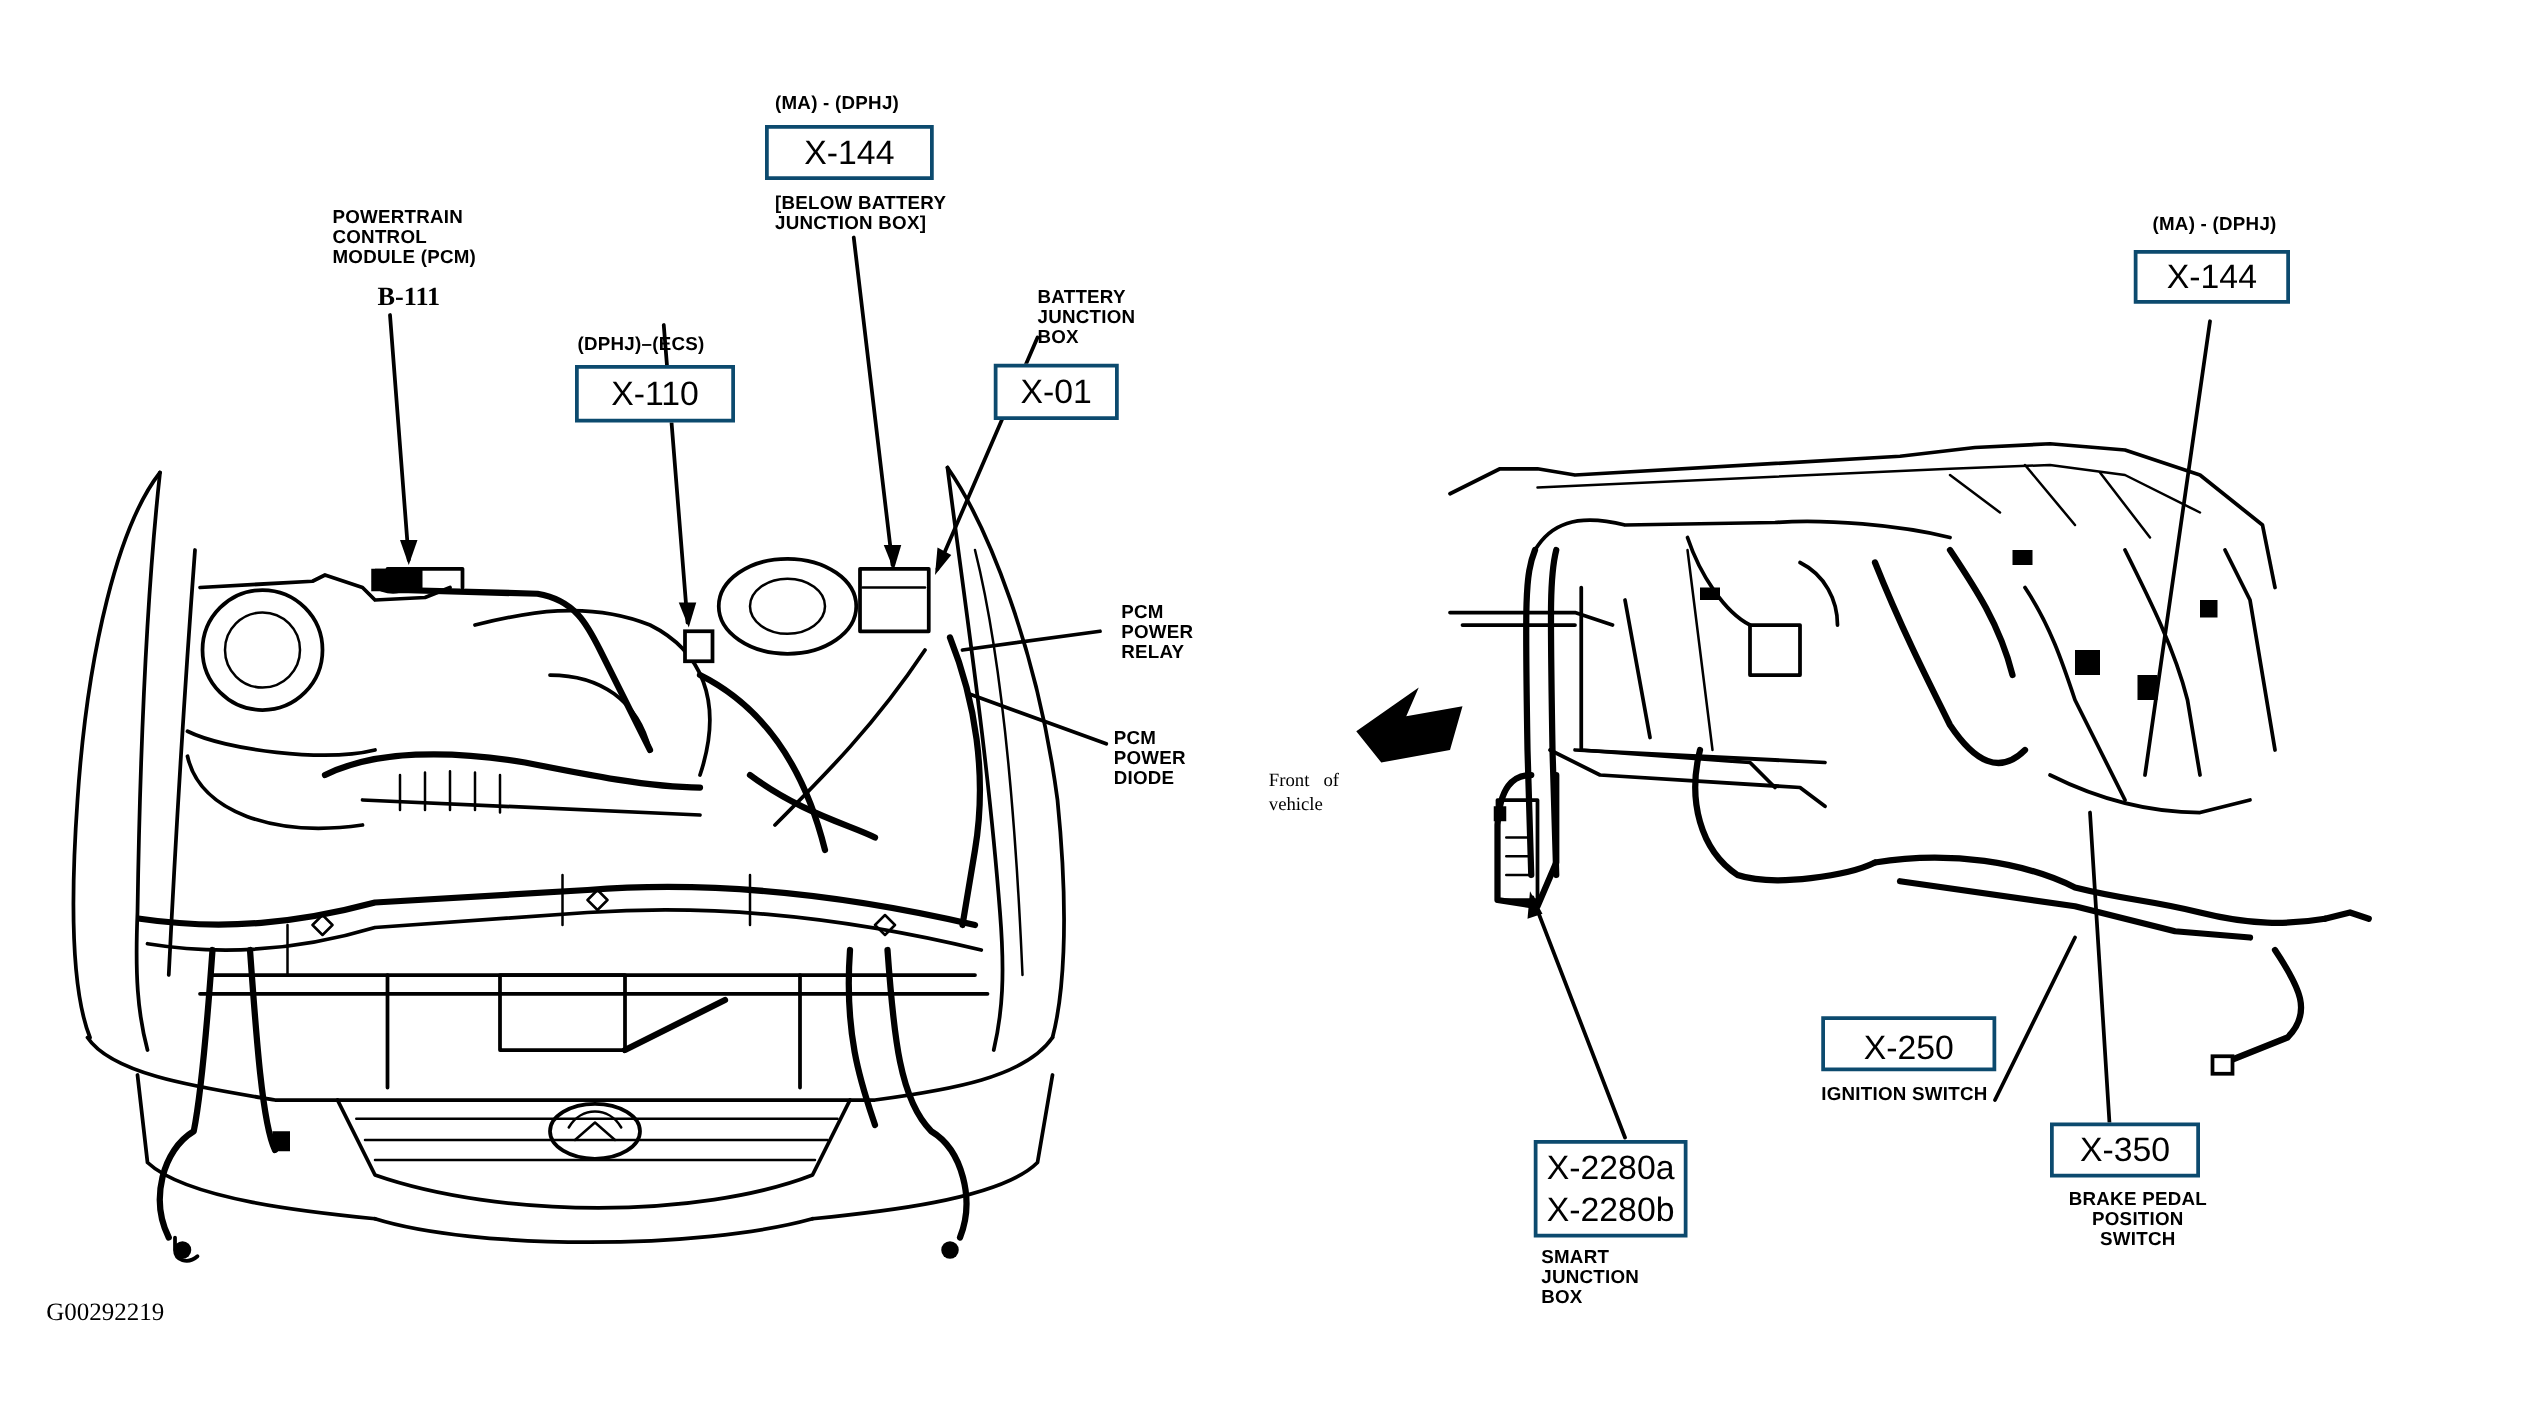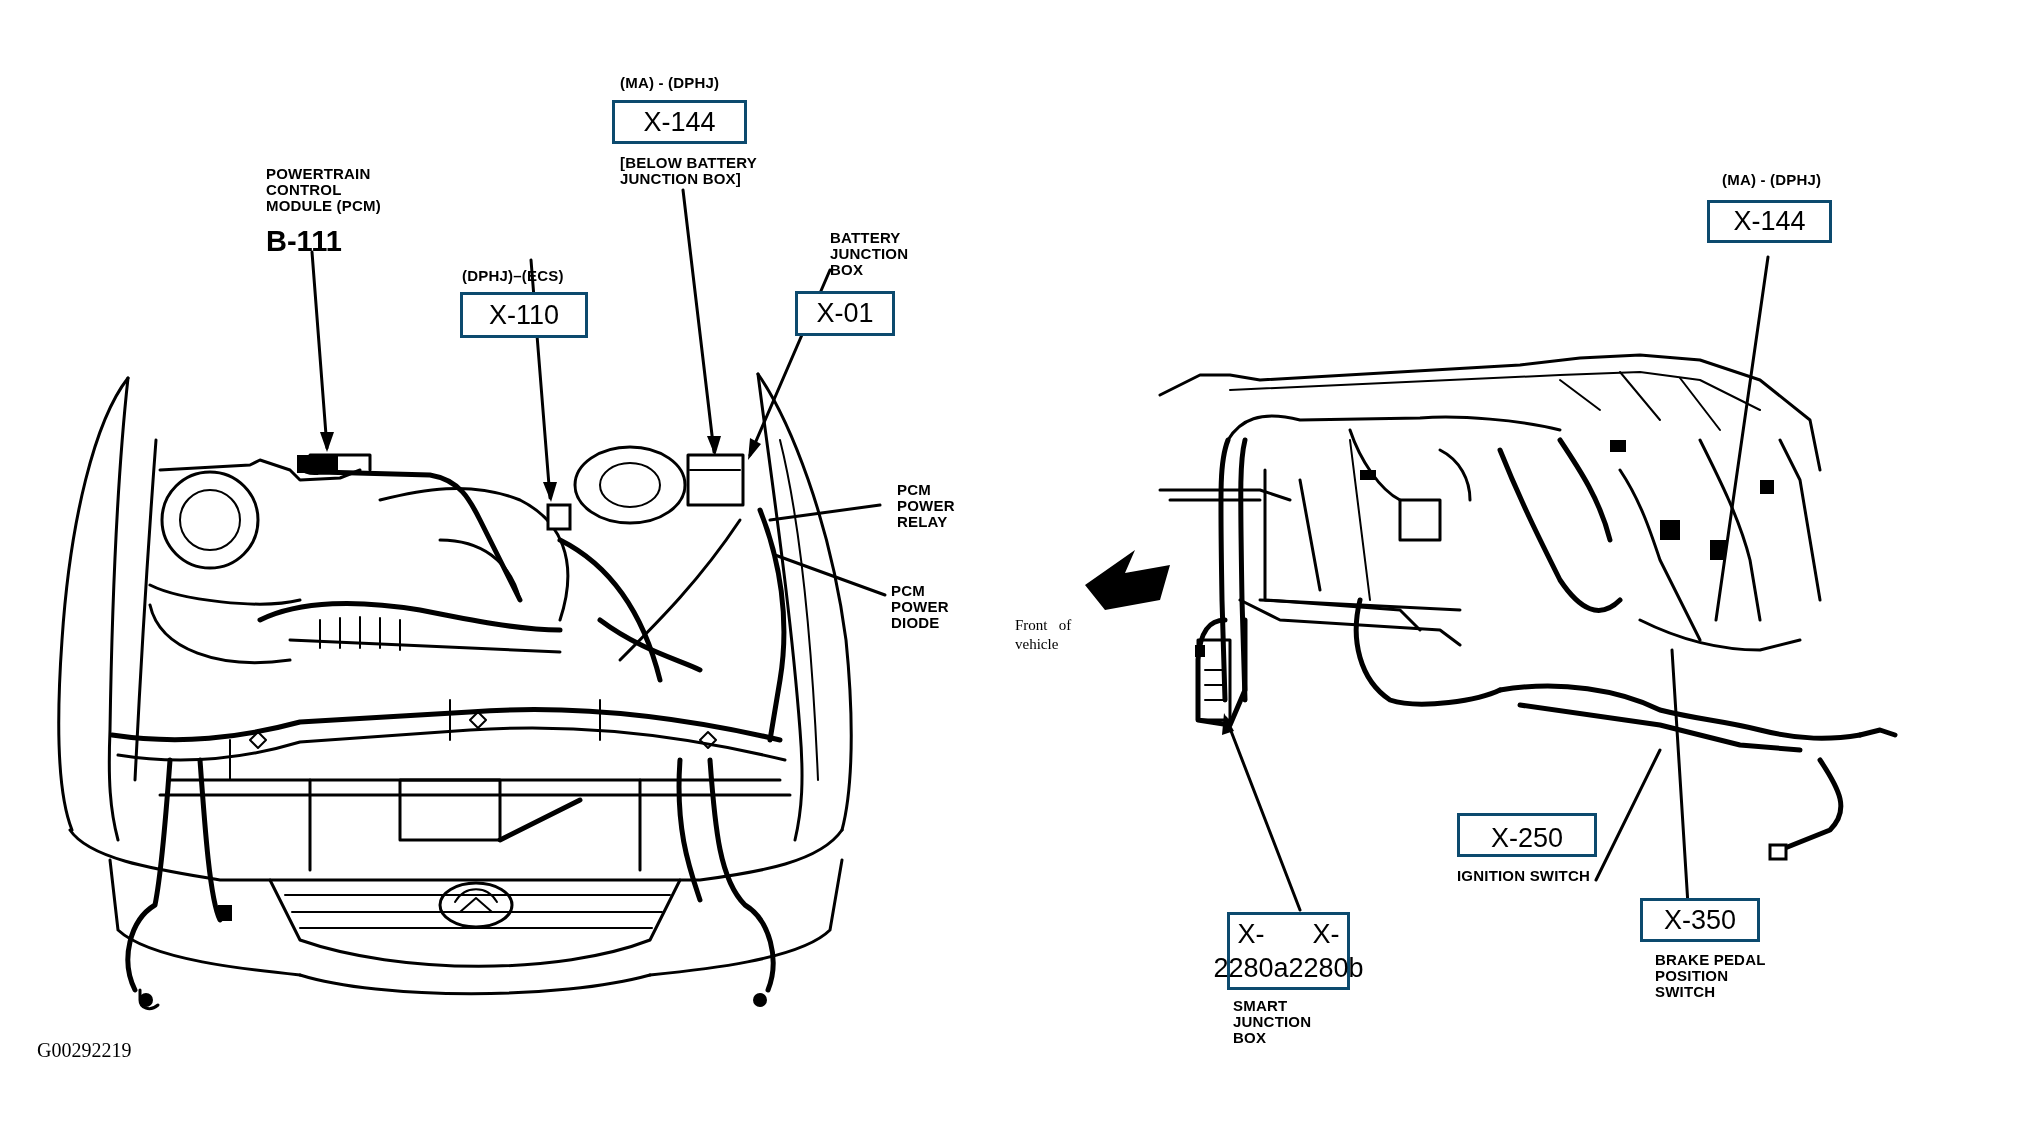--- a/index.html
+++ b/index.html
@@ -12,7 +12,7 @@
            font-family: "Liberation Sans", sans-serif; font-size: 27px; text-align: center;
            display: flex; align-items: center; justify-content: center; box-sizing: border-box; }
     .box2 { flex-direction: row; line-height: 34px; }
-    .bigcode { font-family: Liberation Sans, sans-serif; font-size: 29px; font-weight: bold; }
+    .bigcode { font-family: Liberation Serif, serif; font-size: 21px; font-weight: bold; margin-left: 36px; }
     .fig { font-family: Liberation Serif, serif; font-size: 20px; }
     svg { position: absolute; left: 0; top: 0; }
     .thin { stroke: #000; fill: none; stroke-width: 2; stroke-linecap: round; stroke-linejoin: round; }

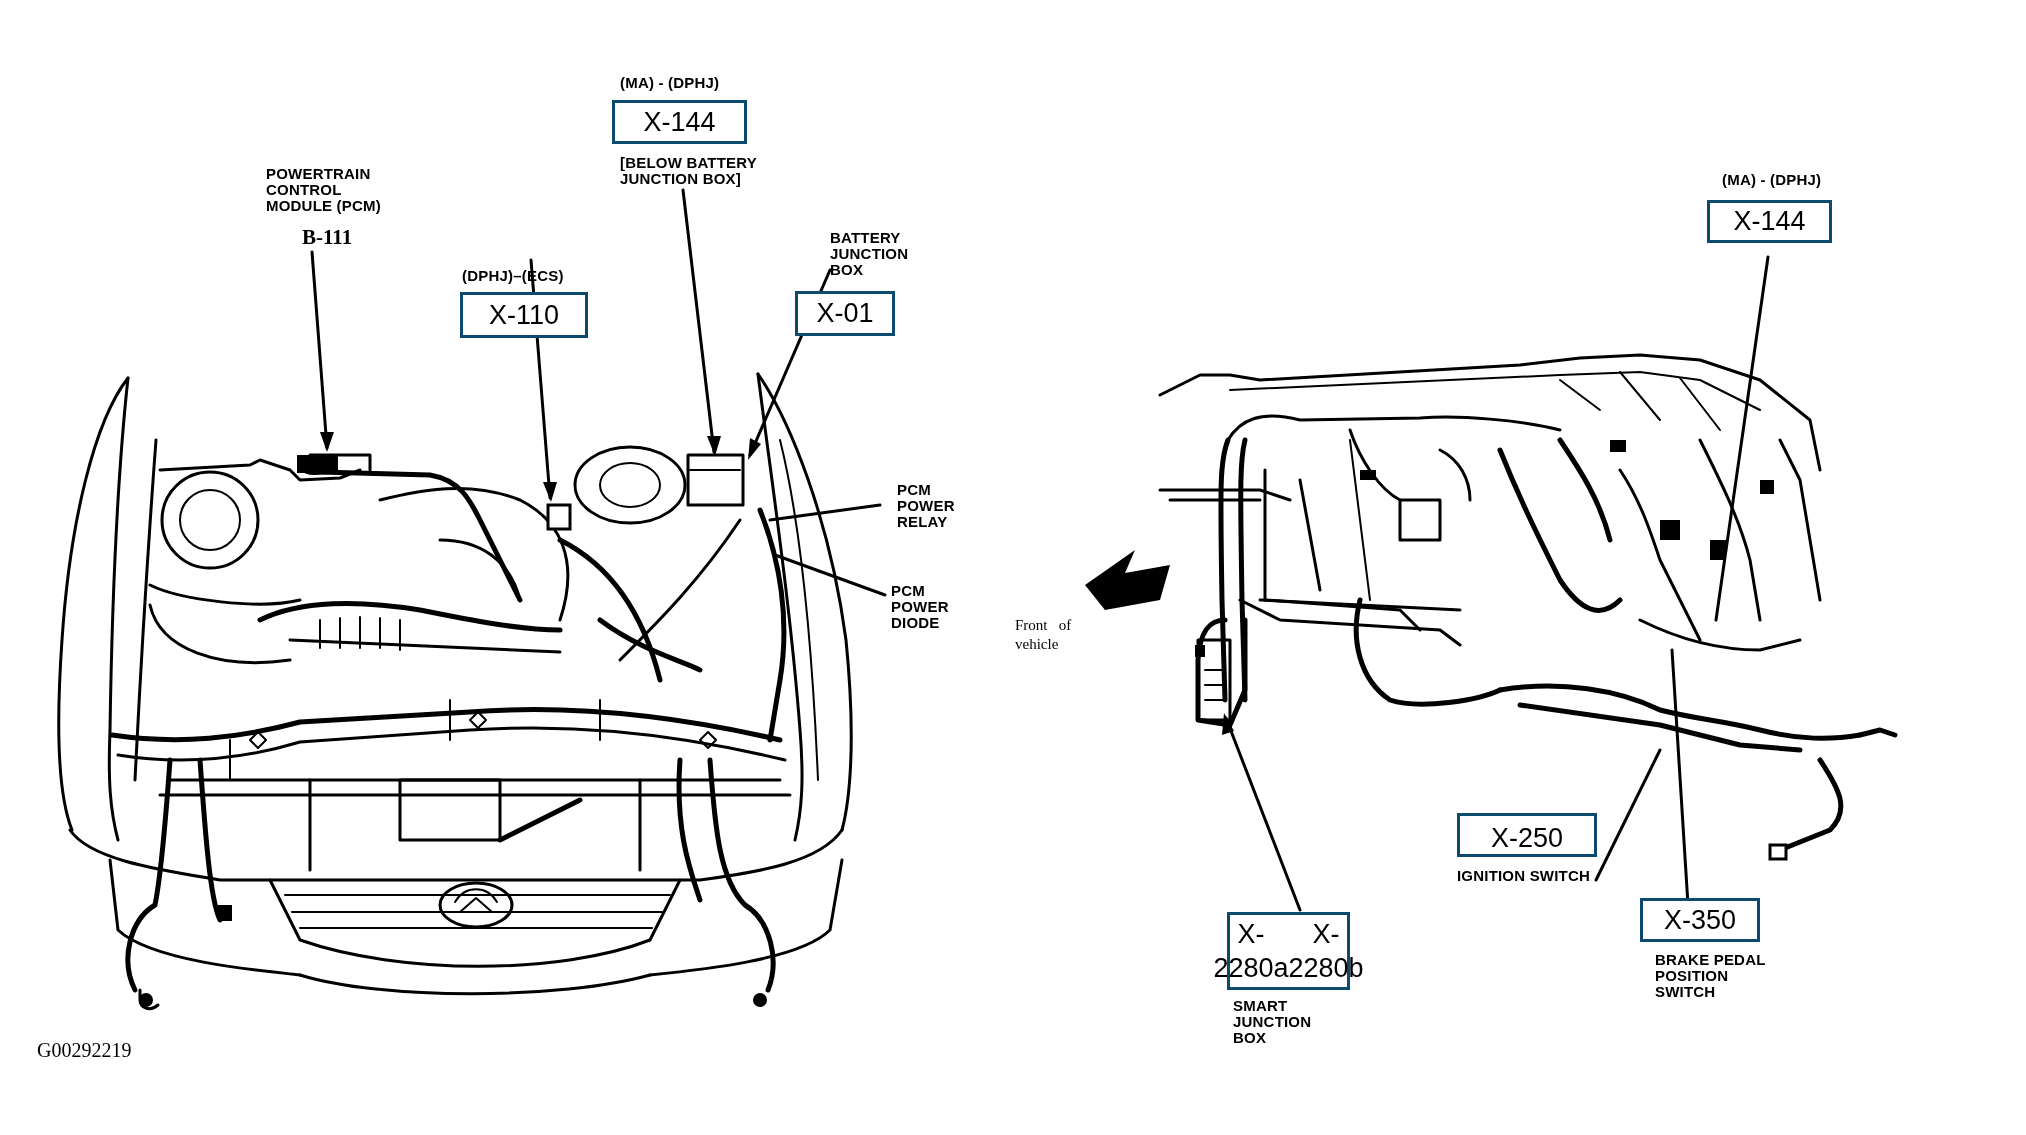--- a/index.html
+++ b/index.html
@@ -11,7 +11,7 @@
     .box { position: absolute; border: 3px solid #0c4a6e; background: #fff;
            font-family: "Liberation Sans", sans-serif; font-size: 27px; text-align: center;
            display: flex; align-items: center; justify-content: center; box-sizing: border-box; }
-    .box2 { flex-direction: row; line-height: 34px; }
+    .box2 { flex-direction: column; line-height: 34px; }
     .bigcode { font-family: Liberation Serif, serif; font-size: 21px; font-weight: bold; margin-left: 36px; }
     .fig { font-family: Liberation Serif, serif; font-size: 20px; }
     svg { position: absolute; left: 0; top: 0; }

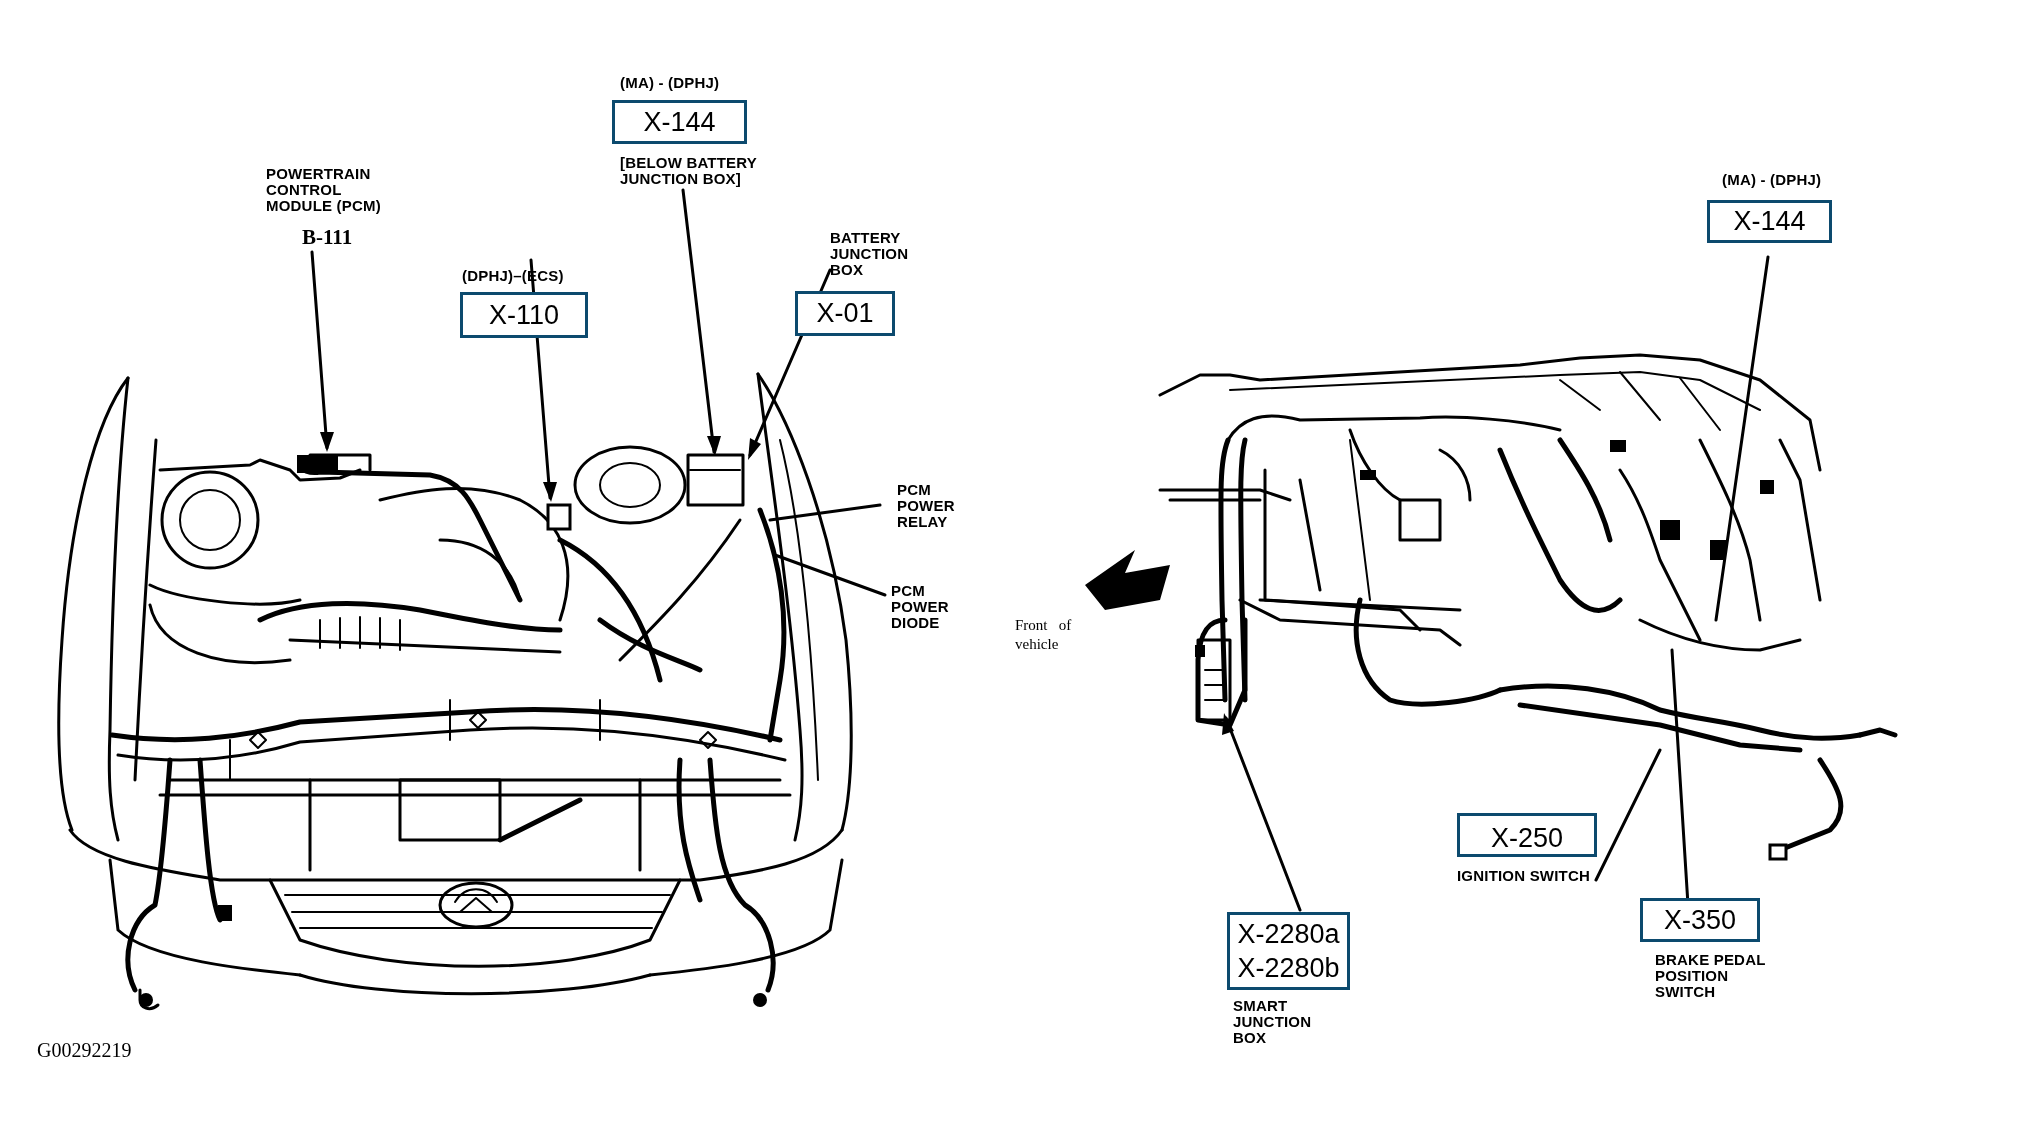--- a/index.html
+++ b/index.html
@@ -215,7 +215,7 @@
 <div class="box" style="left:1640px; top:898px; width:120px; height:44px;">
   <span>X-350</span>
 </div>
-<div class="abs small" style="left:1655px; top:952px;">BRAKE PEDAL
+<div class="abs small" style="left:1655px; top:952px;text-align:center;">BRAKE PEDAL
 POSITION
 SWITCH</div>
 

